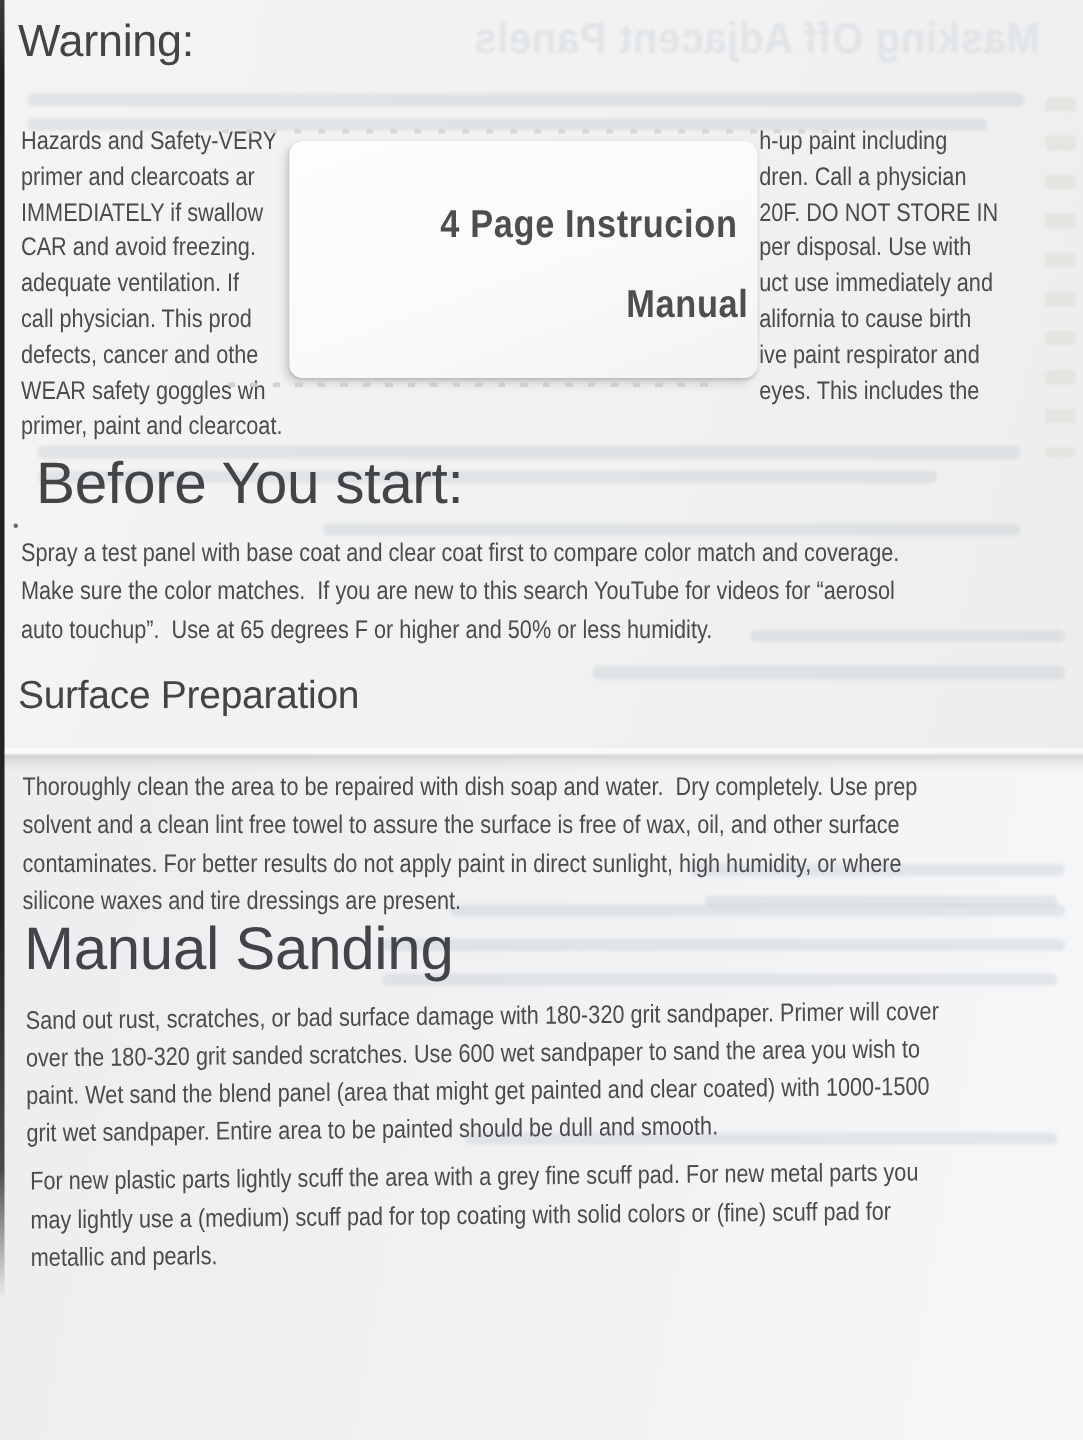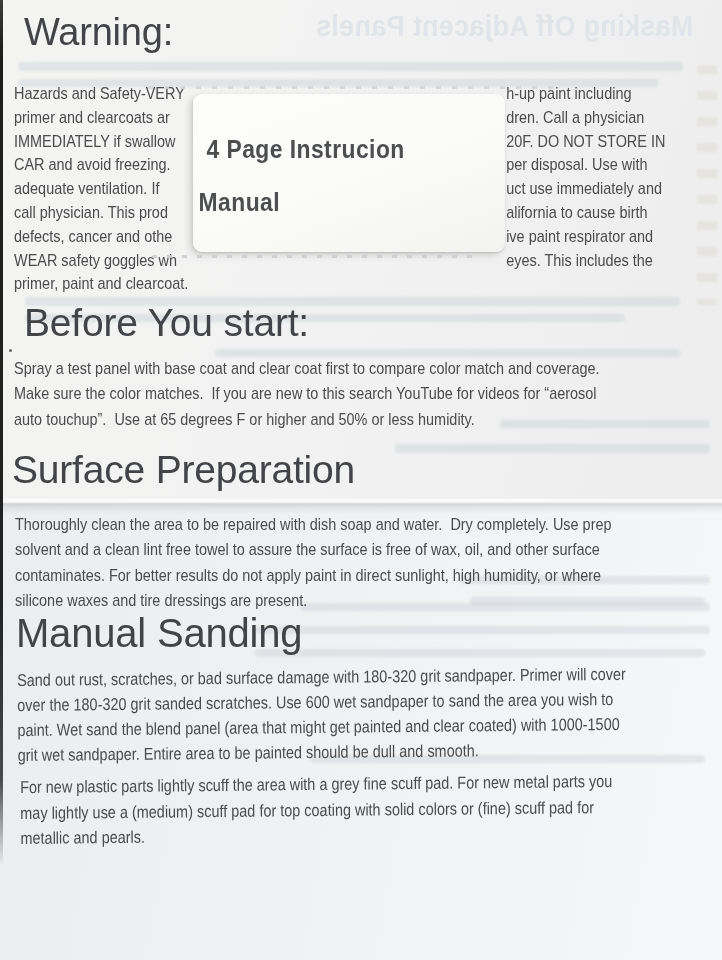--- a/index.html
+++ b/index.html
@@ -115,7 +115,7 @@
   <div class="bleed" style="left:310px;top:755px;width:395px;height:8px"></div>
   <div class="bleed-col" style="left:697px;top:65px;width:20px;height:240px"></div>
 
-  <div class="h" style="left:24px;top:13px;font-size:38px">Warning:</div>
+  <div class="h" style="left:12px;top:13px;font-size:30px">Warning:</div>
 
   <div class="wlines">
     <div class="wrow">

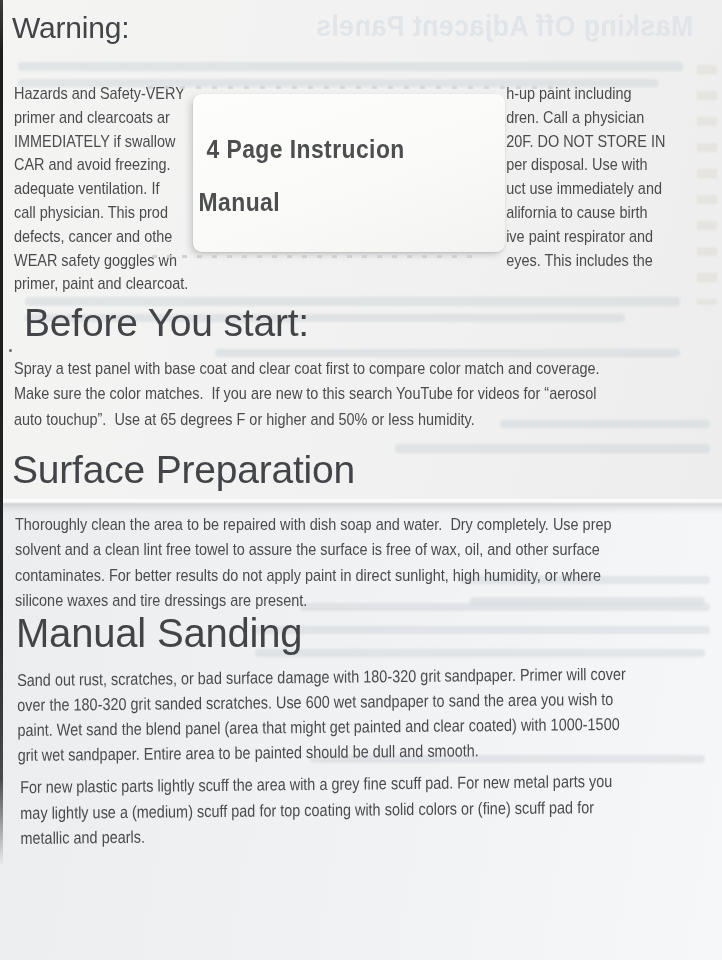--- a/index.html
+++ b/index.html
@@ -68,7 +68,7 @@
     background:linear-gradient(160deg,#fdfdfc 0%,#fafaf8 55%,#f3f3f1 100%);
     border-radius:9px;
     box-shadow:-3px 3px 6px rgba(110,110,110,.28), 0 1px 2px rgba(0,0,0,.12);
-    display:flex; flex-direction:column; align-items:flex-start; justify-content:center;
+    display:flex; flex-direction:column; align-items:flex-end; justify-content:center;
     gap:22px; padding-top:6px; box-sizing:border-box;
   }
   .sticker-text{

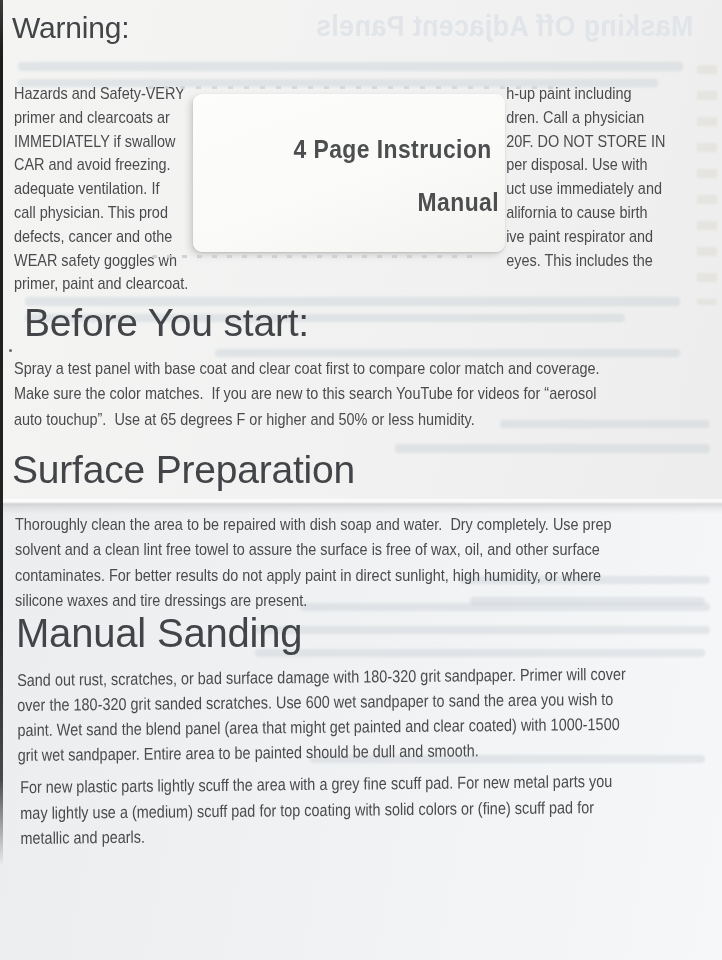--- a/index.html
+++ b/index.html
@@ -169,7 +169,7 @@
 Make sure the color matches.  If you are new to this search YouTube for videos for “aerosol
 auto touchup”.  Use at 65 degrees F or higher and 50% or less humidity.</div>
 
-  <div class="h" style="left:12px;top:450px;font-size:39px">Surface Preparation</div>
+  <div class="h" style="left:12px;top:450px;font-size:26px">Surface Preparation</div>
   <div class="para" style="left:15px;top:512px">Thoroughly clean the area to be repaired with dish soap and water.  Dry completely. Use prep
 solvent and a clean lint free towel to assure the surface is free of wax, oil, and other surface
 contaminates. For better results do not apply paint in direct sunlight, high humidity, or where

